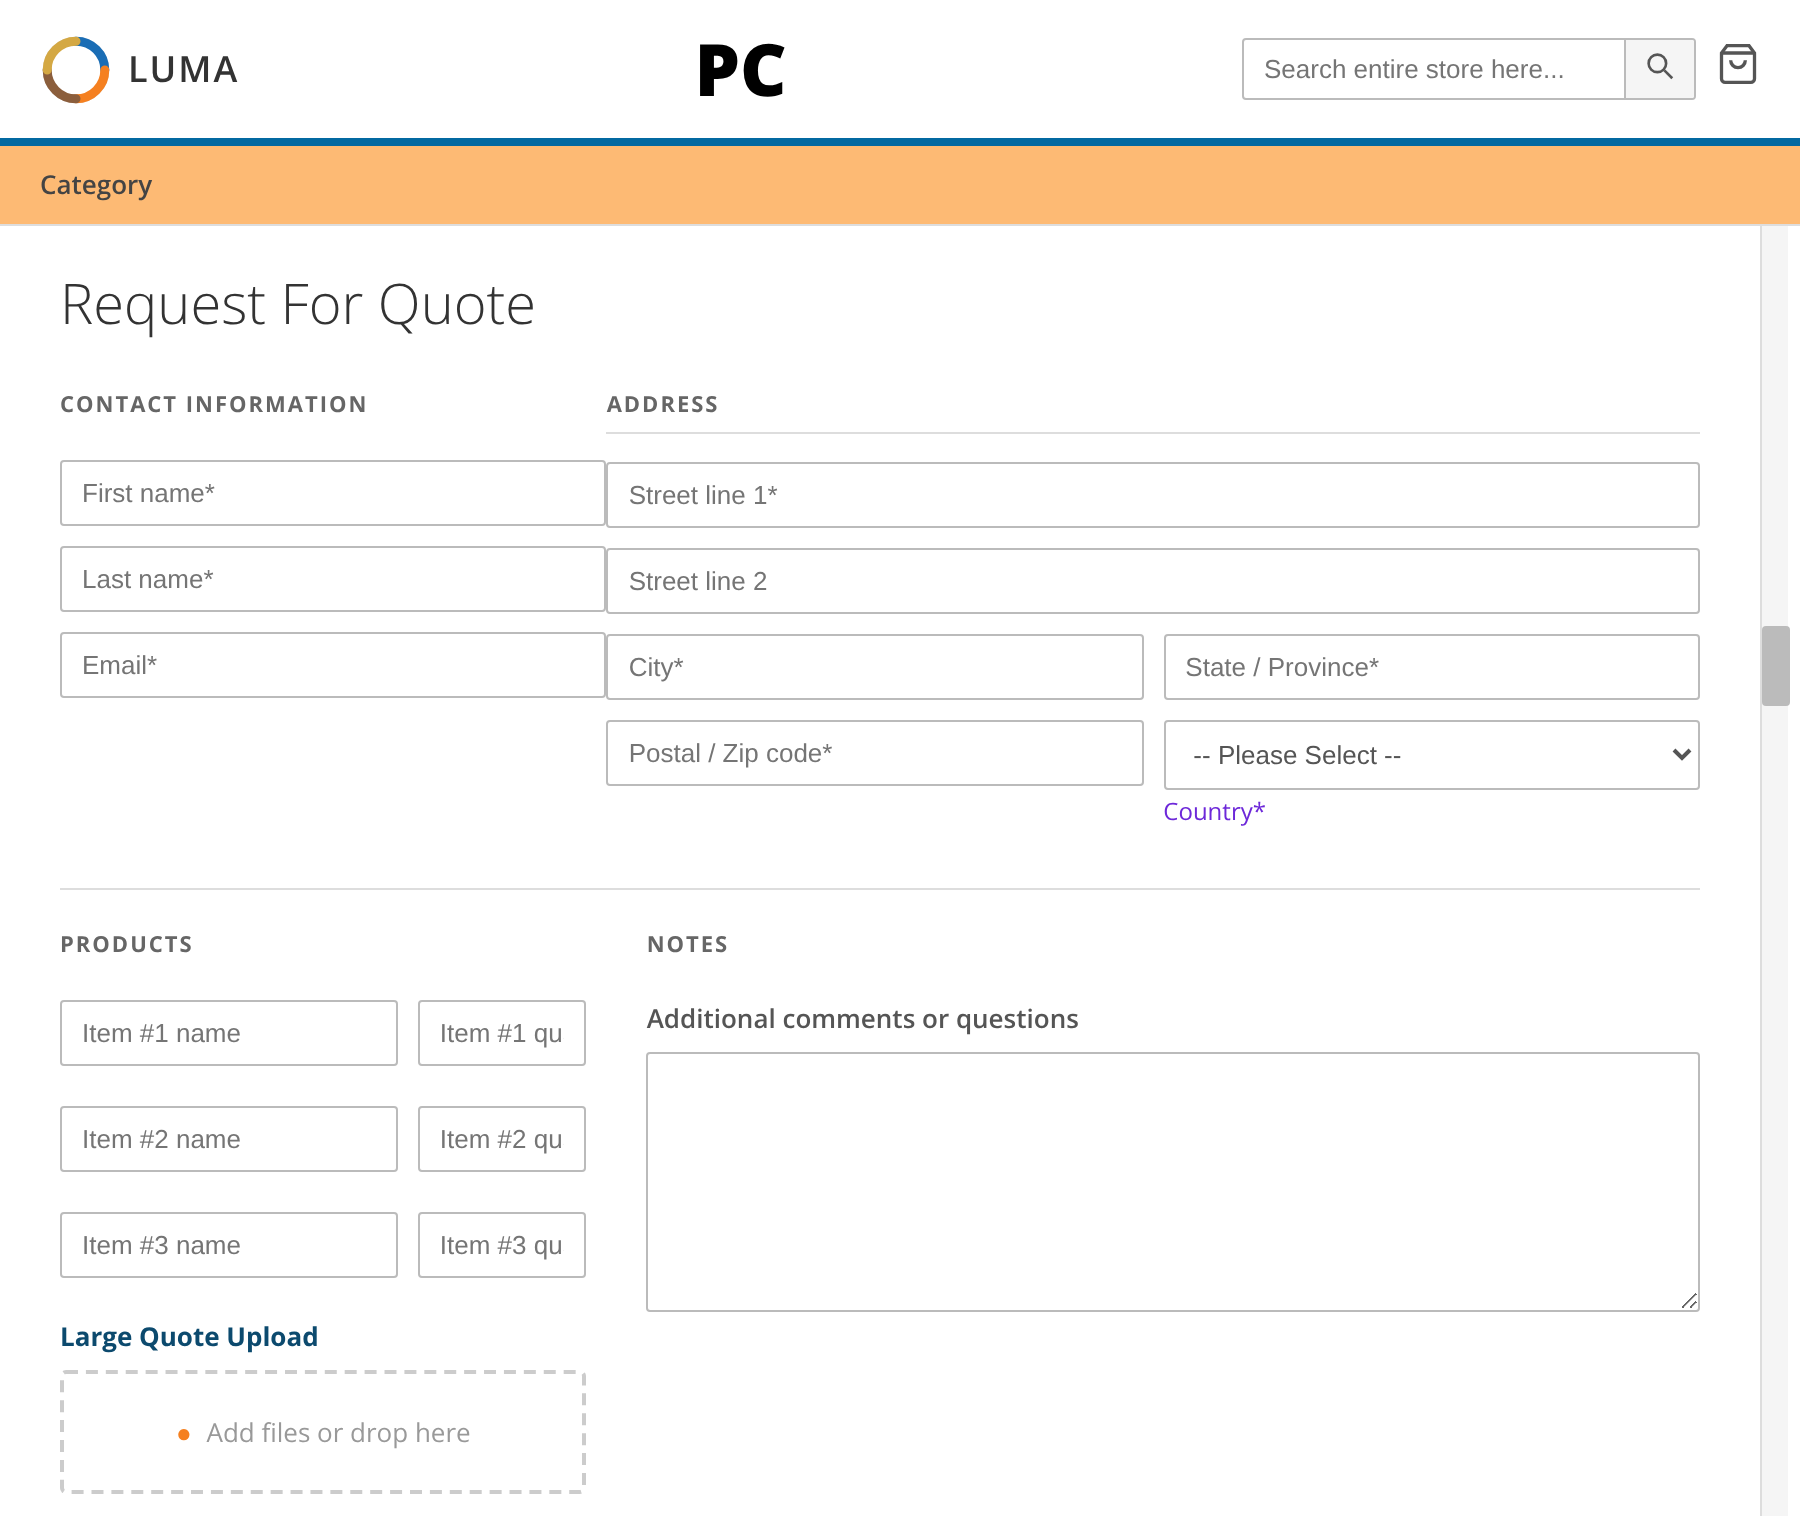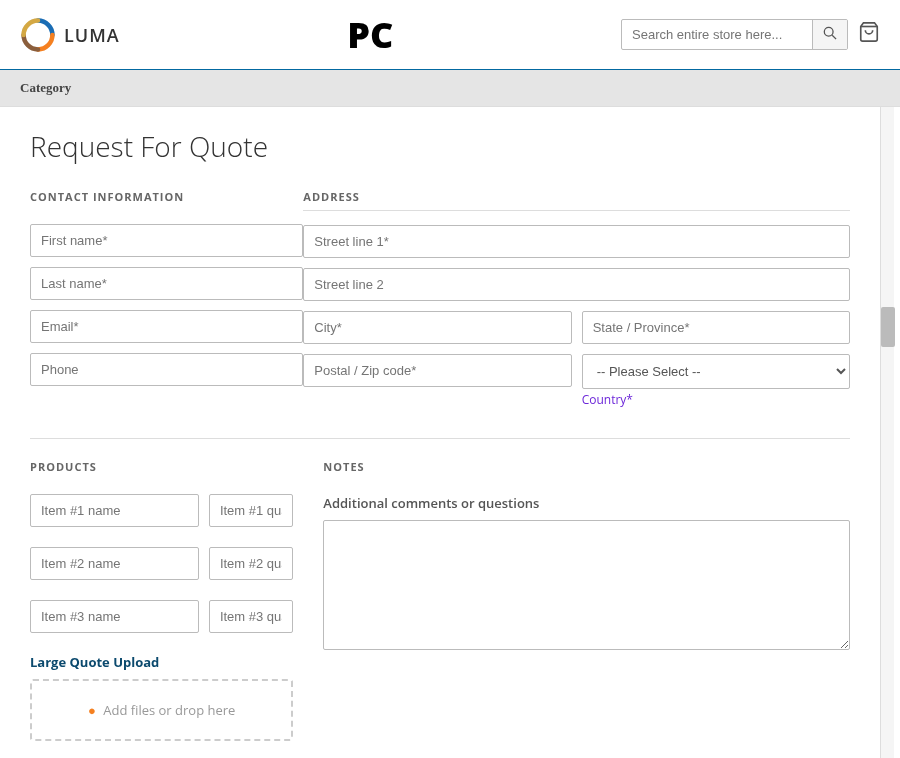--- a/index.html
+++ b/index.html
@@ -11,7 +11,7 @@
       align-items: center;
       justify-content: space-between;
       padding: 10px 20px;
-      border-bottom: 1px solid #0369a1;
+      border-bottom: 4px solid #0369a1;
       background: #fff;
     }
     .logo-area {

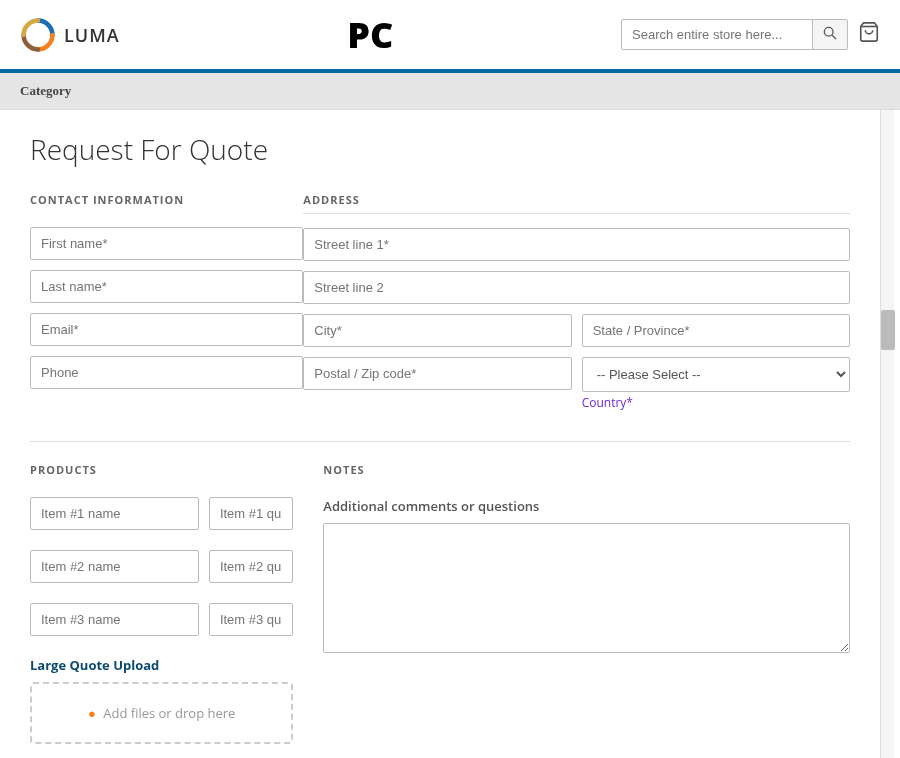--- a/index.html
+++ b/index.html
@@ -73,10 +73,9 @@
 
     
     .nav-bar {
-      background: #e5e5e5;
+      background: #fdba74;
       padding: 10px 20px;
       border-bottom: 1px solid #ddd;
-      font-family: Liberation Serif, serif;
     }
     .nav-bar span {
       font-size: 13px;

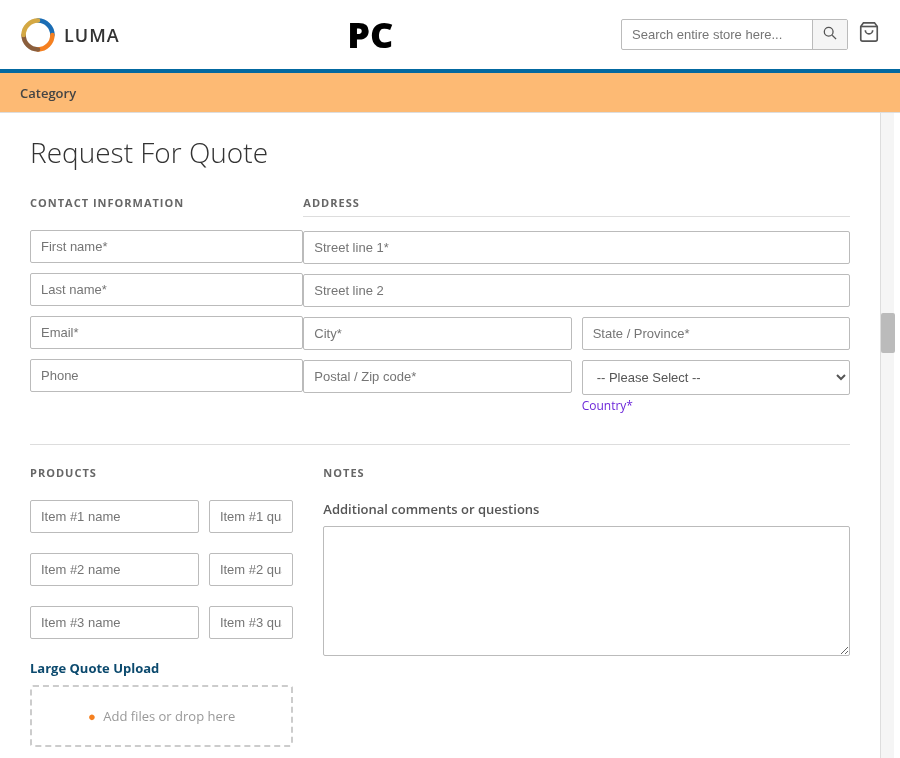--- a/index.html
+++ b/index.html
@@ -328,9 +328,6 @@
         <div class="form-field">
           <input class="form-input" type="email" placeholder="Email*" style="">
         </div>
-        <div class="form-field">
-          <input class="form-input" type="tel" placeholder="Phone" style="">
-        </div>
       </div>
 
       <div class="form-right">

